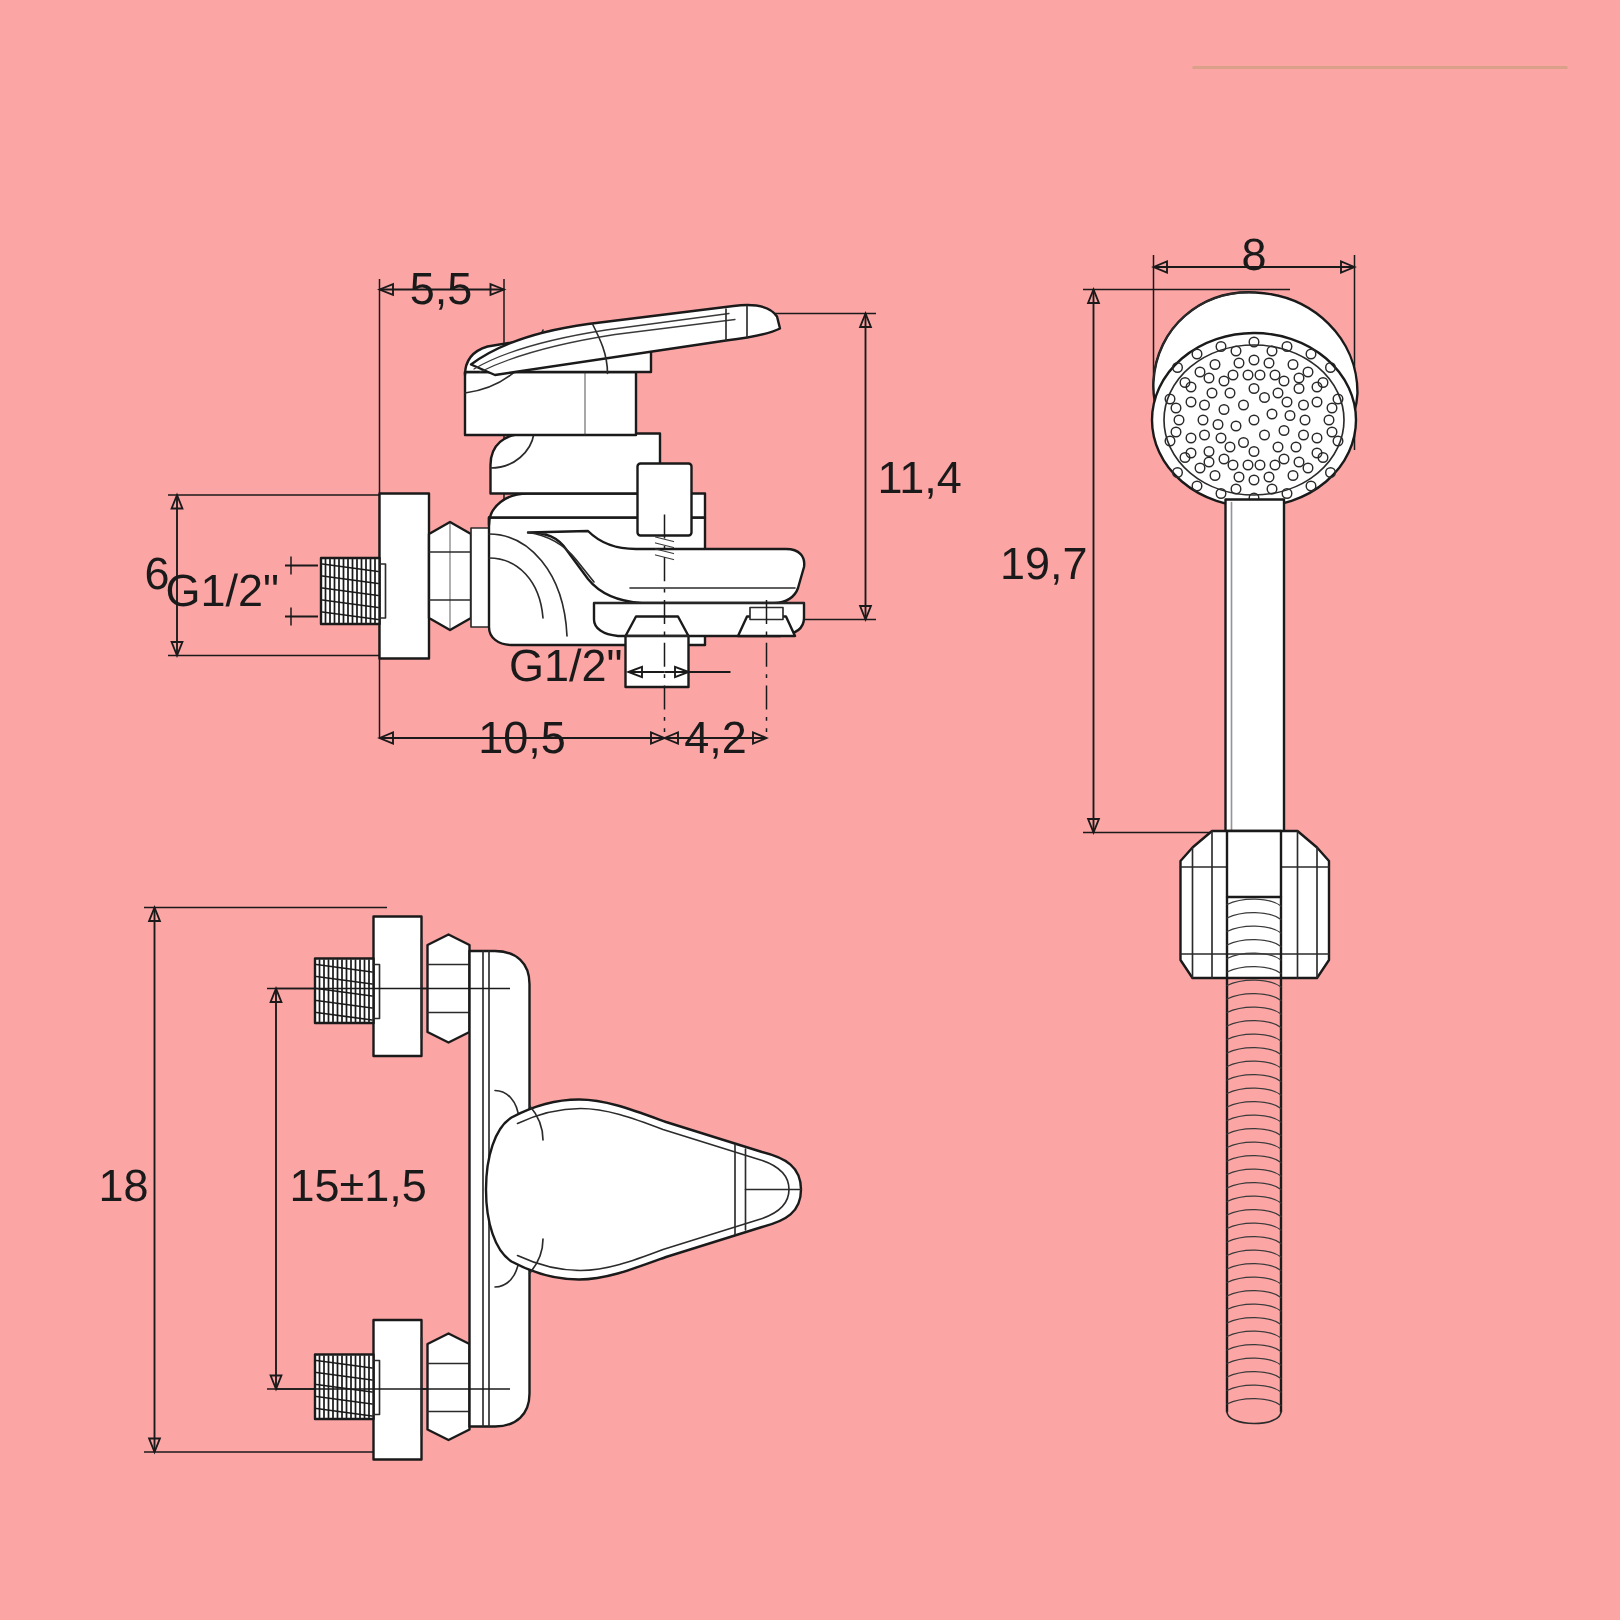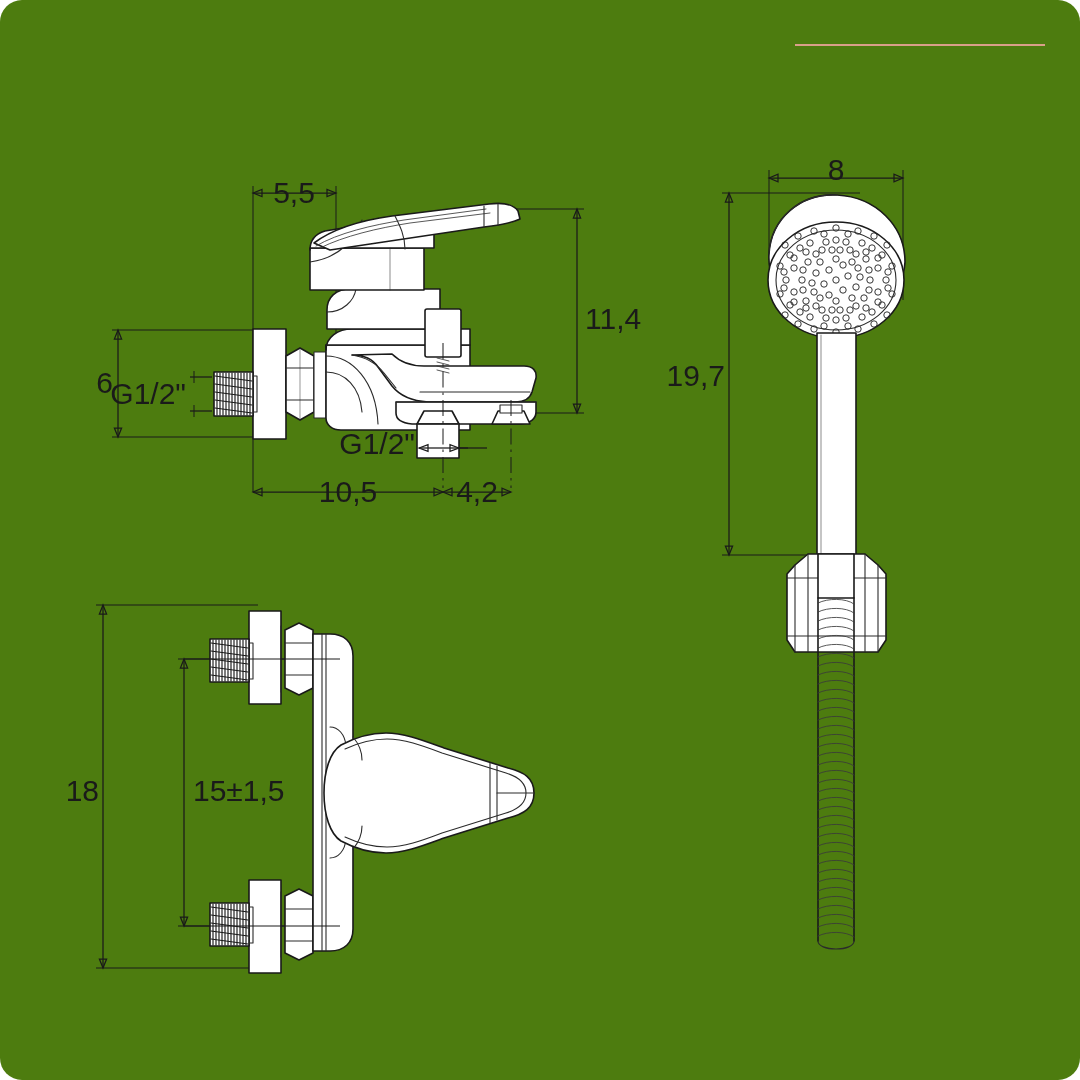--- a/index.html
+++ b/index.html
@@ -12,10 +12,9 @@
     position: relative;
     width: 1080px;
     height: 1080px;
-    background: #4d7c0f;
+    background: #fca5a5;
     overflow: hidden;
     font-family: "Liberation Sans", sans-serif;
-    border-radius: 22px;
   }
   #drawing {
     position: absolute;

